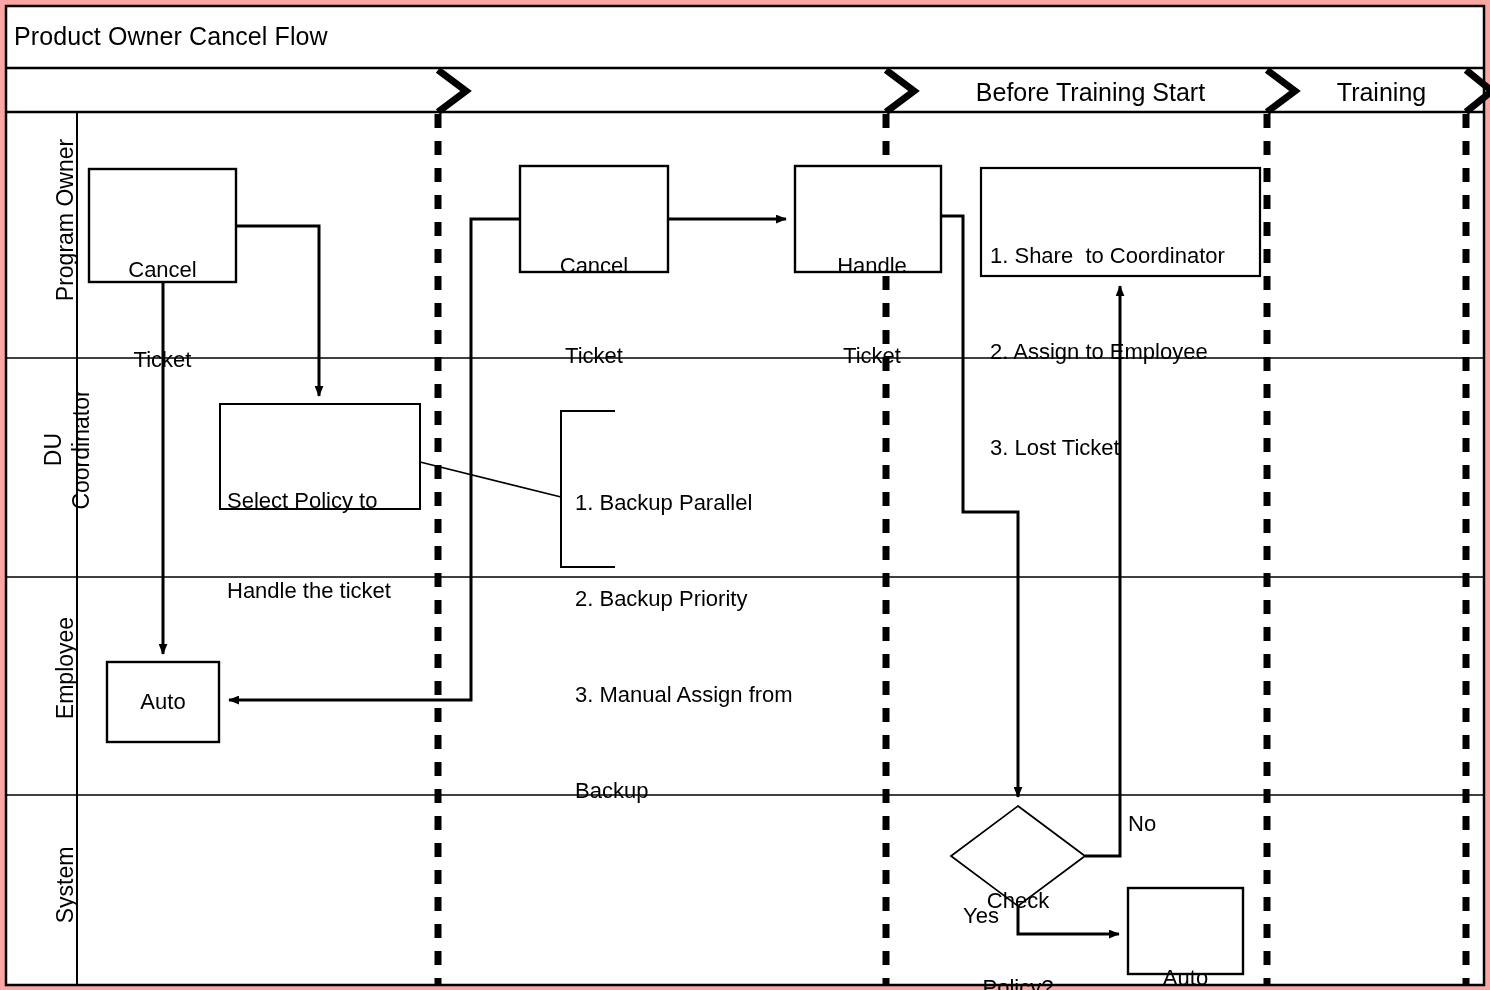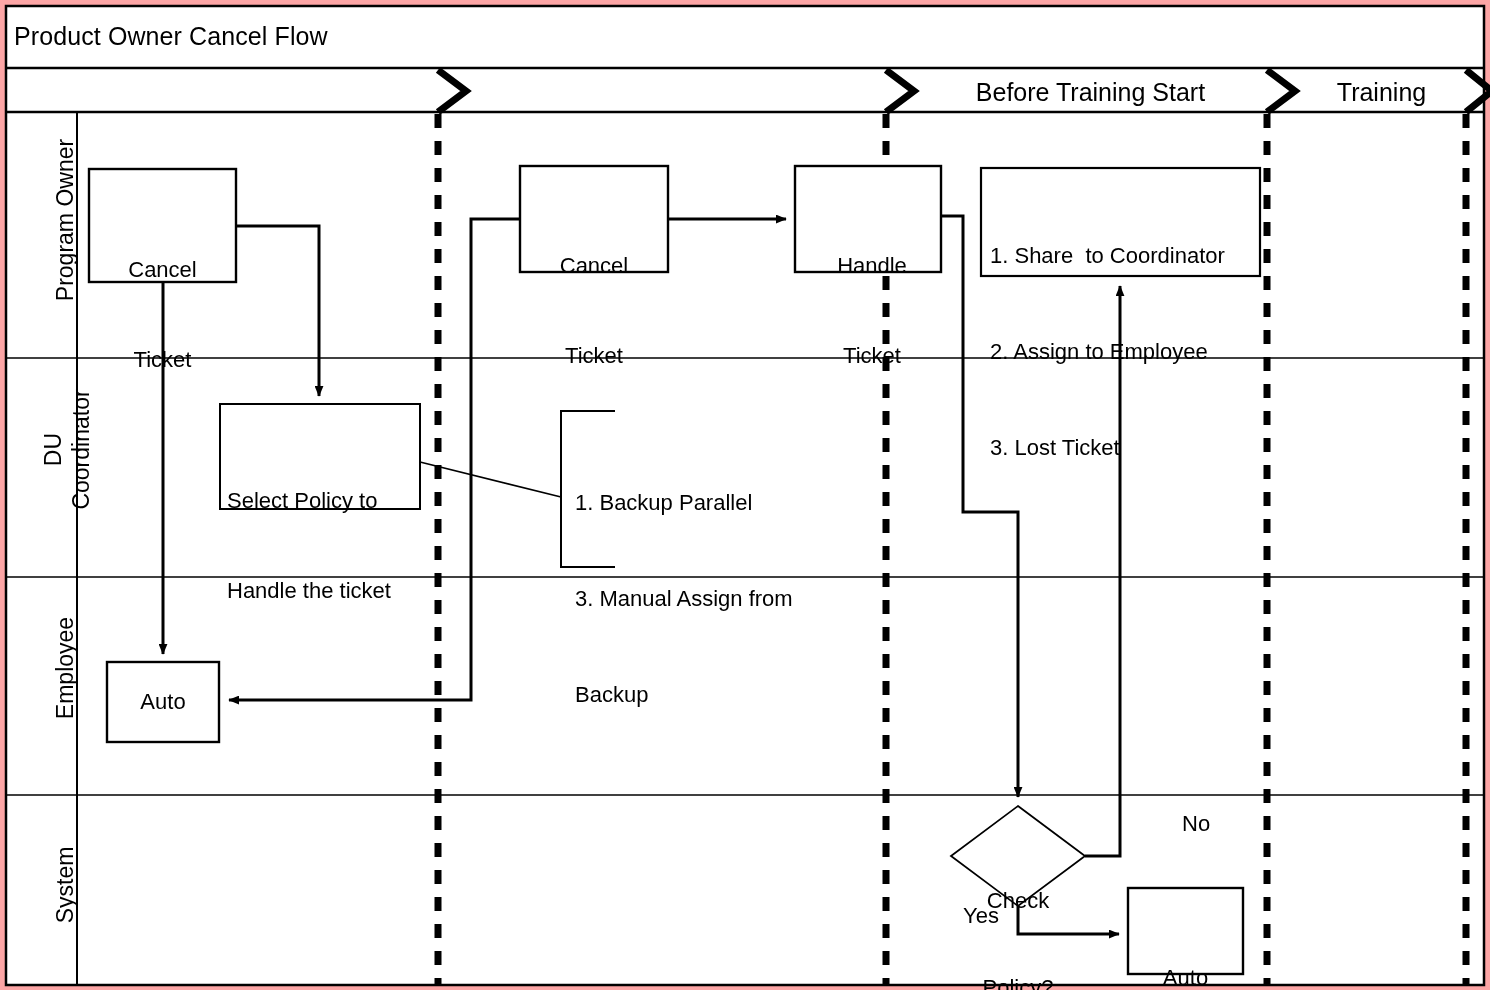--- a/index.html
+++ b/index.html
@@ -151,6 +151,7 @@
 
   <div class="txt note-txt" style="left:575px; top:423px; width:275px;">
     <div>1. Backup Parallel</div>
+    <div>2. Backup Priority</div>
     <div>3. Manual Assign from</div>
     <div>Backup</div>
   </div>

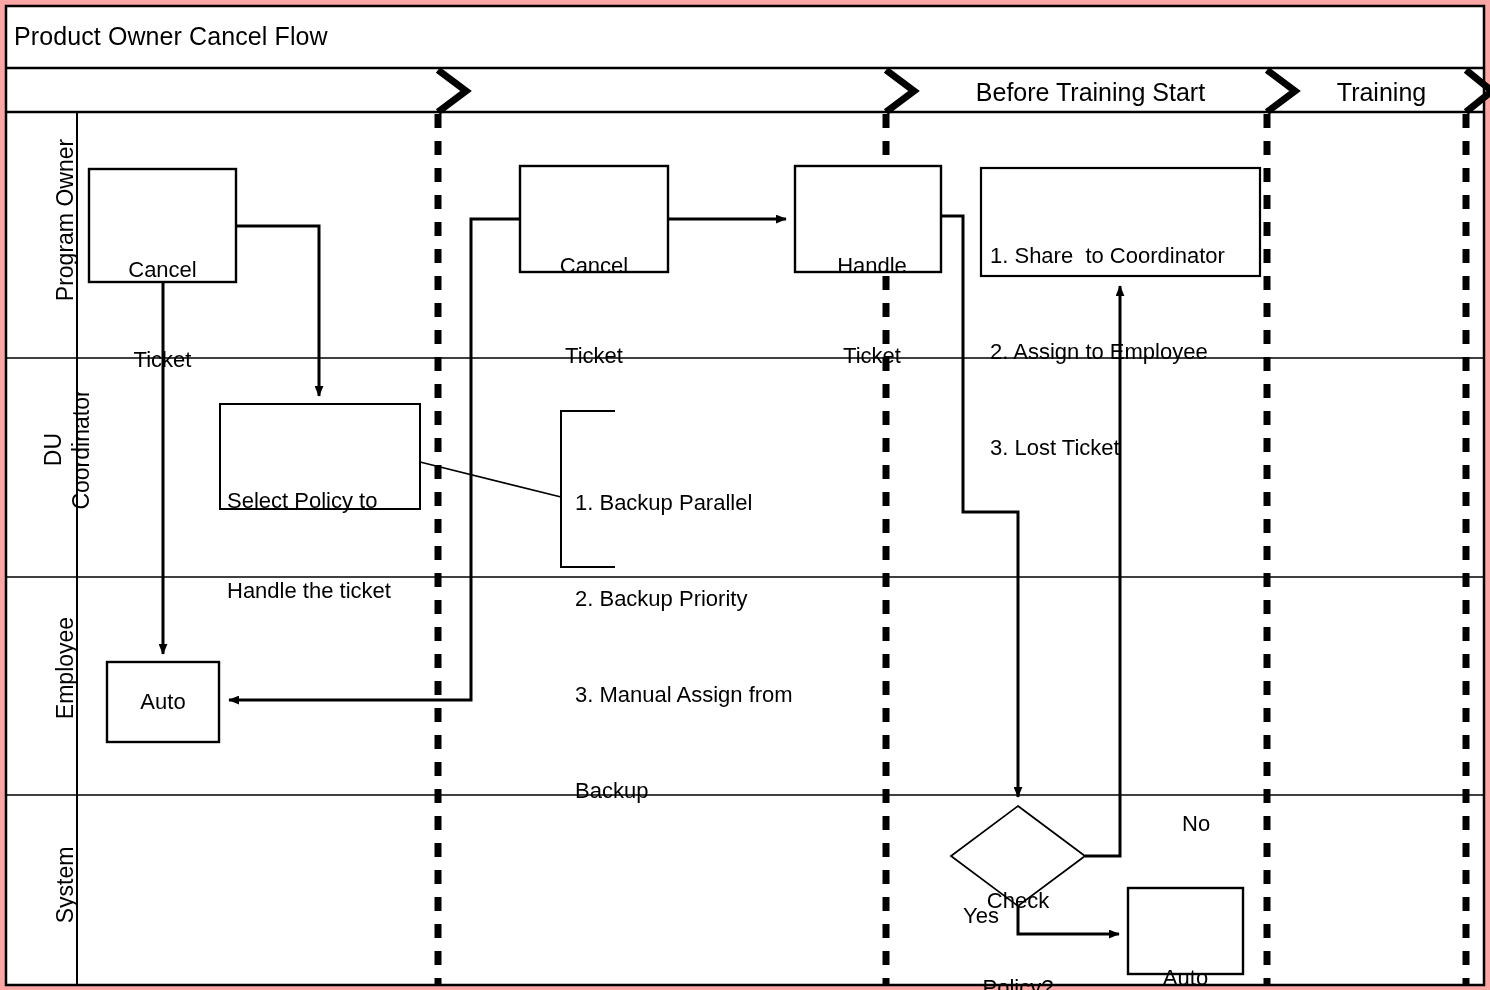--- a/index.html
+++ b/index.html
@@ -156,7 +156,7 @@
     <div>Backup</div>
   </div>
 
-  <div class="txt edge-lbl" style="left:1182px; top:811px;">No</div>
+  <div class="txt edge-lbl" style="left:1128px; top:811px;">No</div>
   <div class="txt edge-lbl" style="left:963px; top:903px;">Yes</div>
 
 </div>

